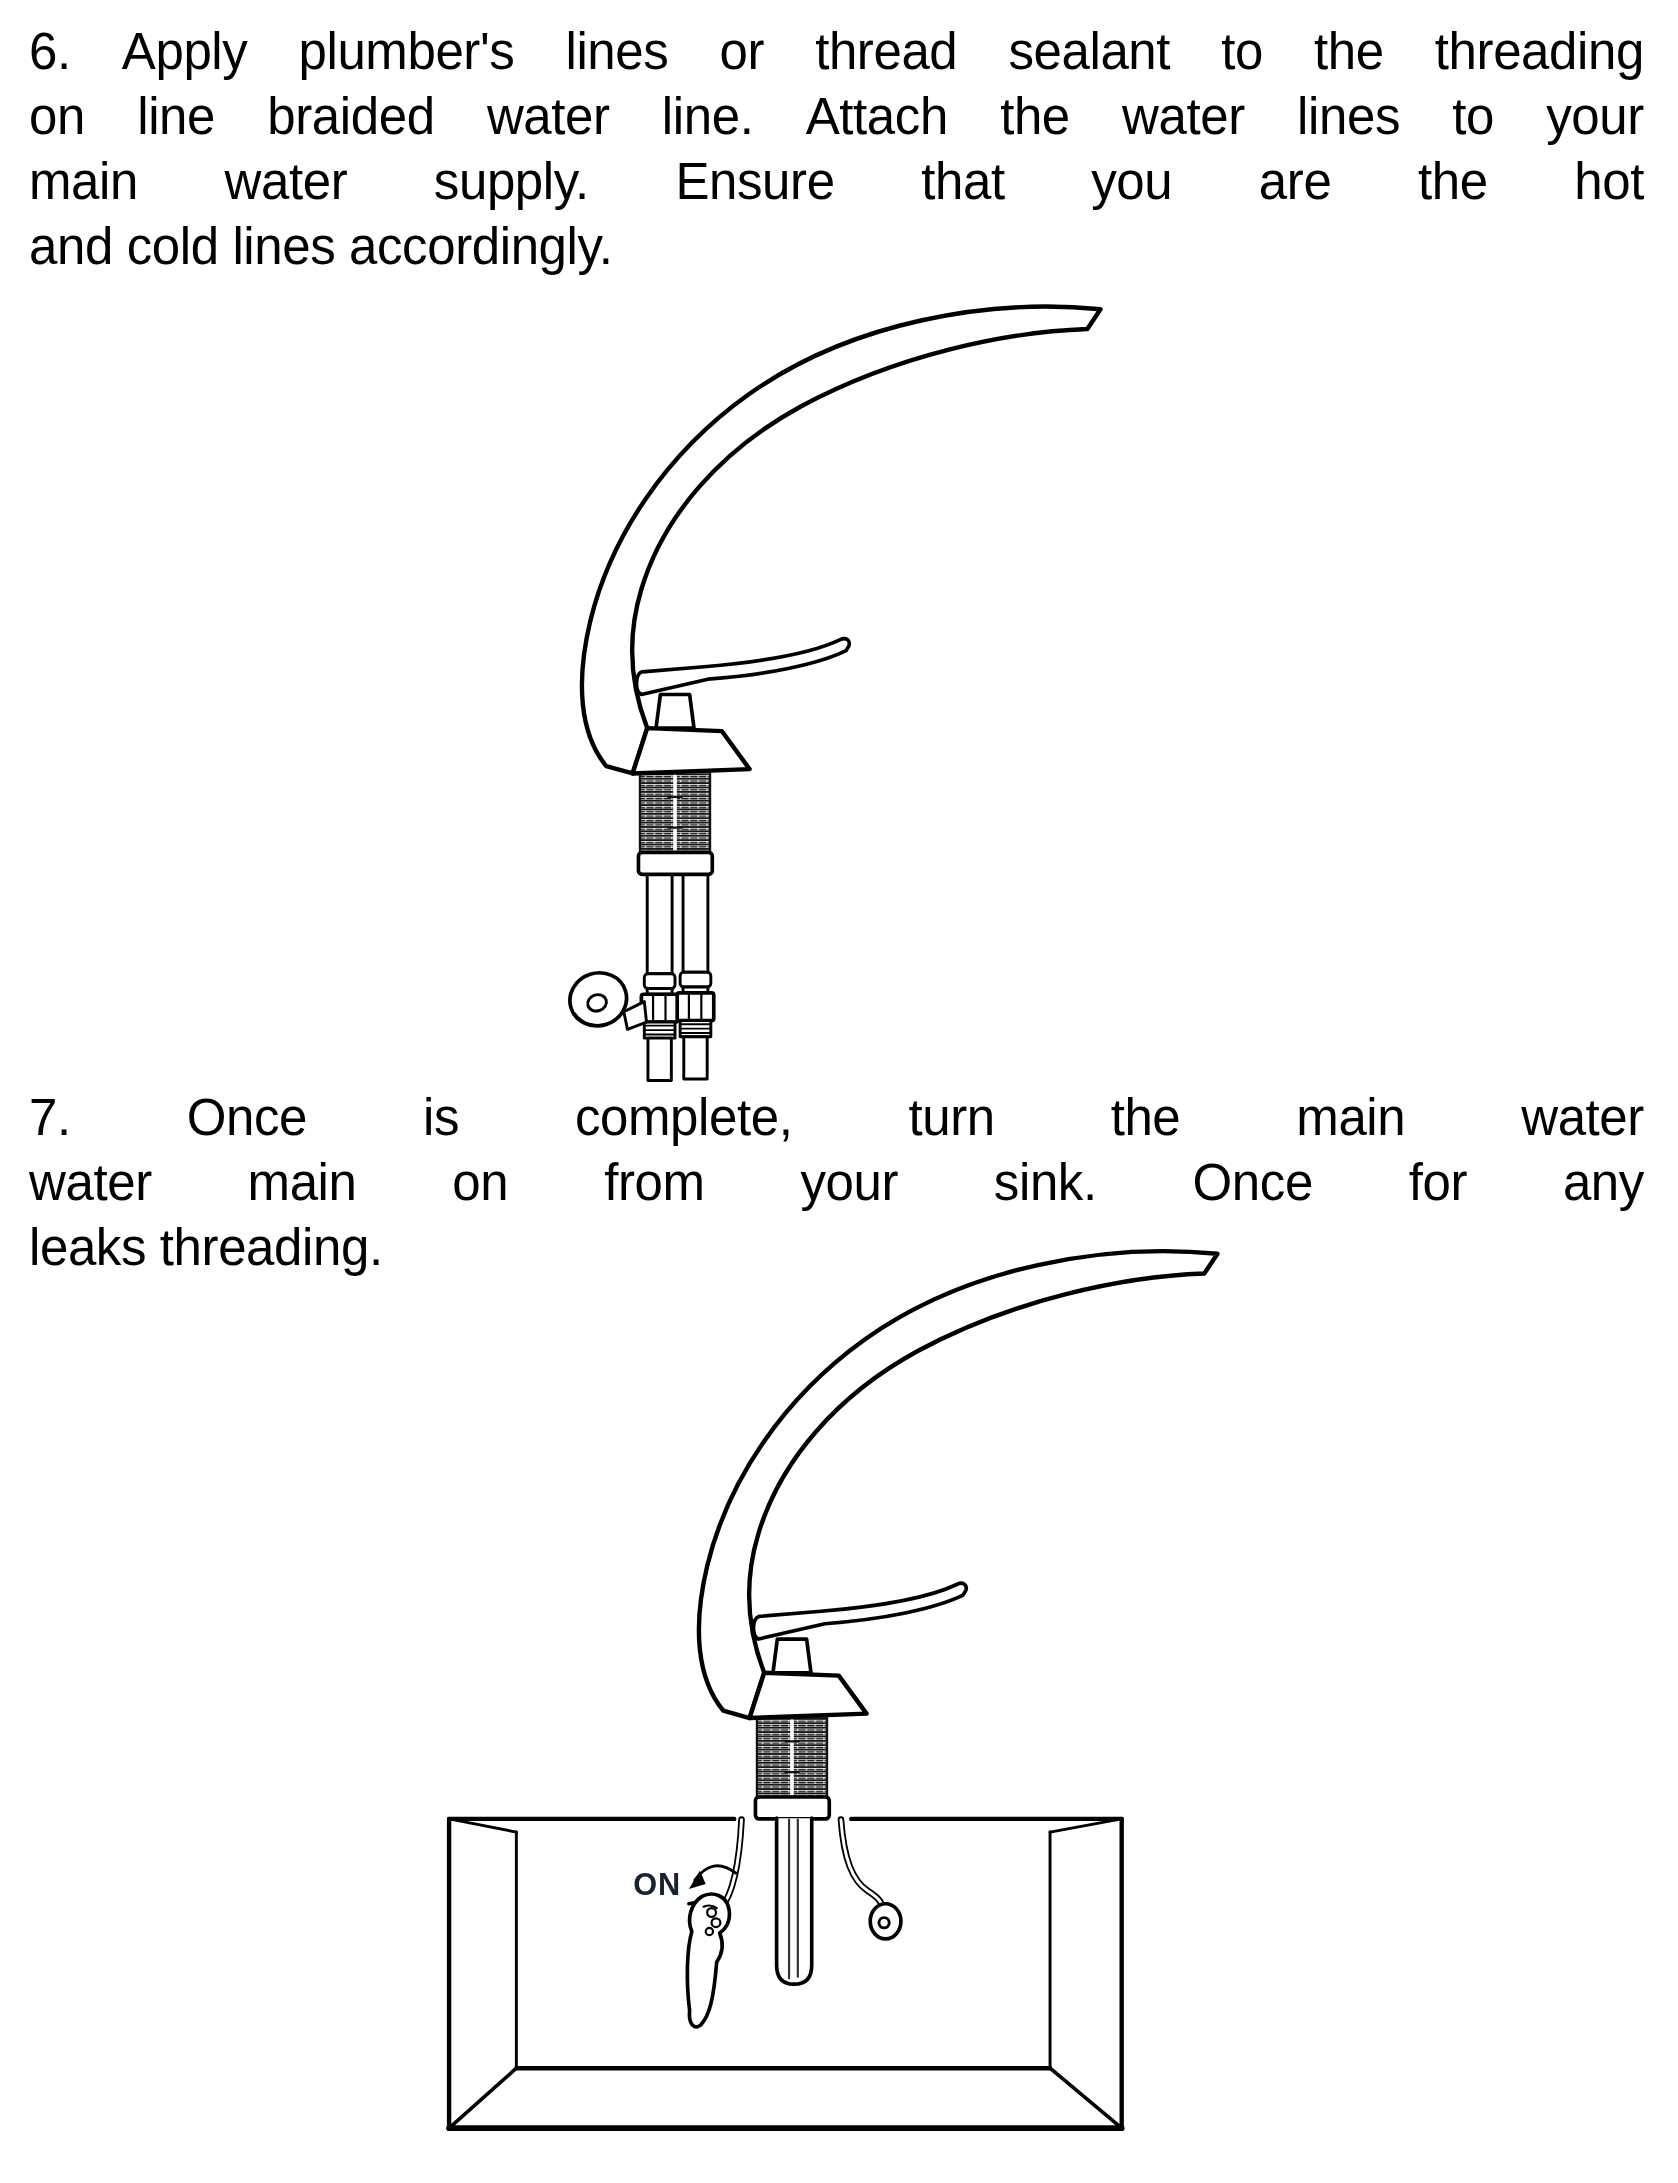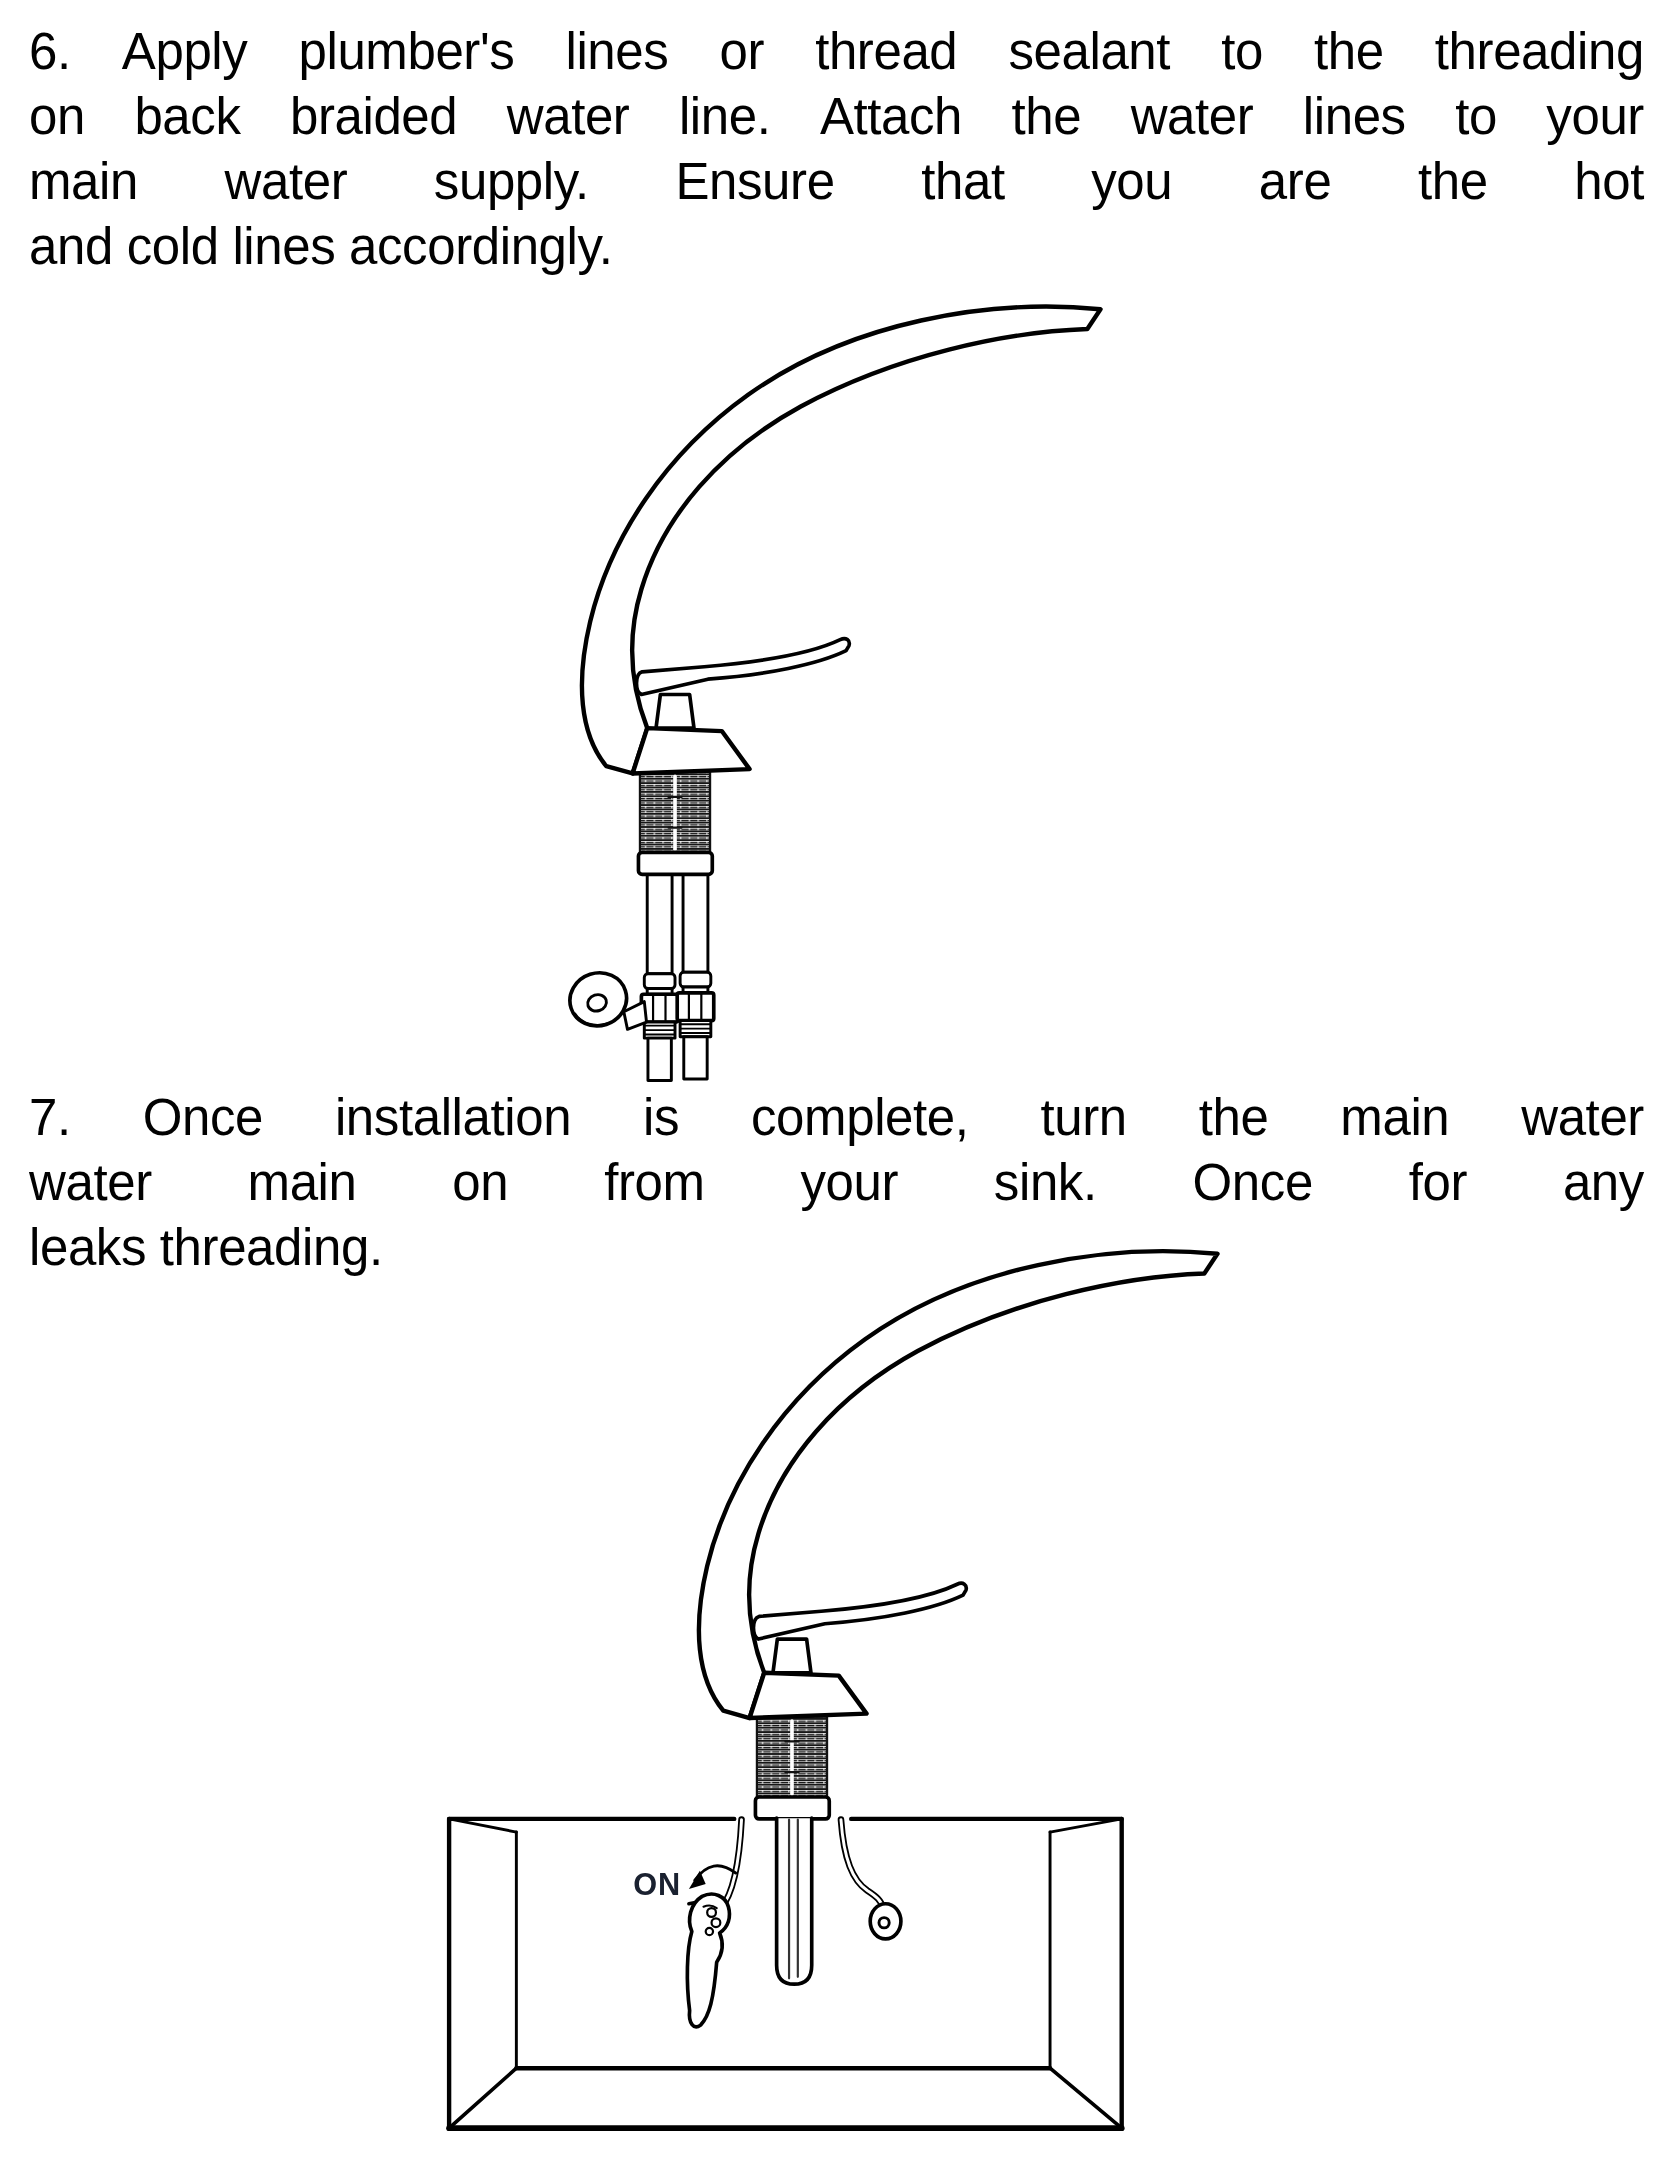--- a/index.html
+++ b/index.html
@@ -40,7 +40,7 @@
     </div>
   <div class="line jline">
       <span>on</span>
-      <span>back</span>
+      <span>line</span>
       <span>braided</span>
       <span>water</span>
       <span>line.</span>

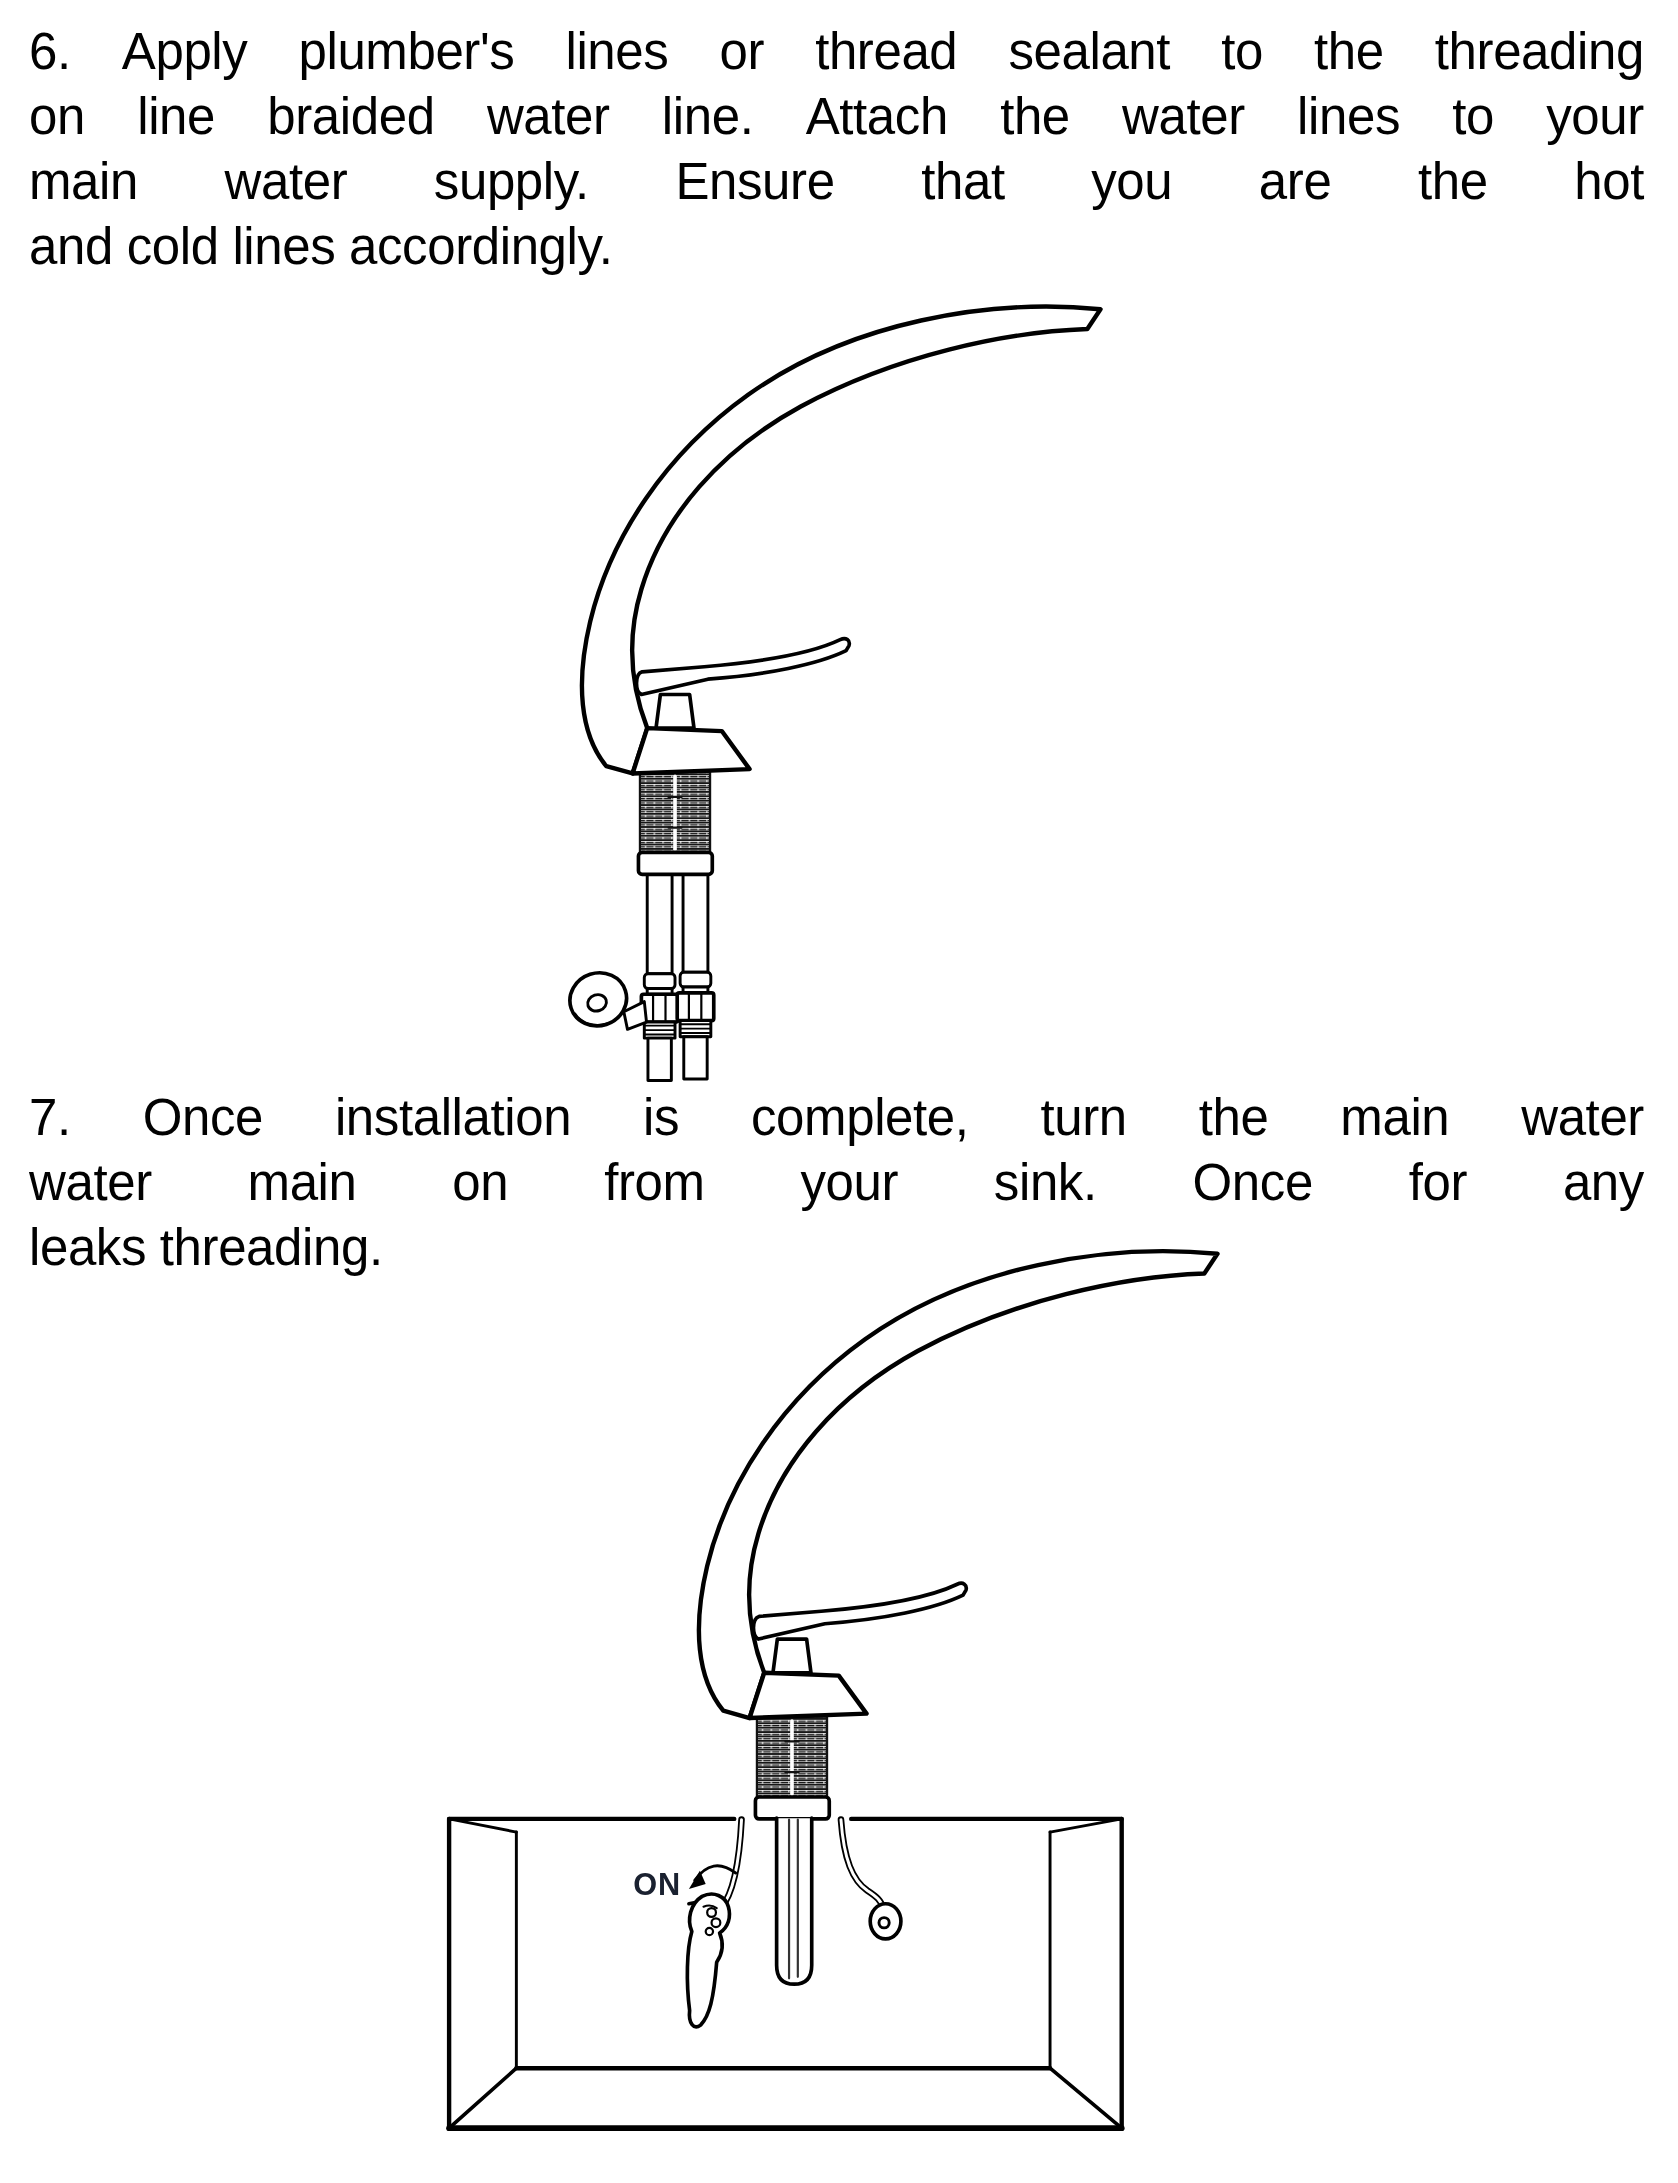--- a/index.html
+++ b/index.html
@@ -69,7 +69,6 @@
   <div class="line jline">
       <span>7.</span>
       <span>Once</span>
-      <span>installation</span>
       <span>is</span>
       <span>complete,</span>
       <span>turn</span>

